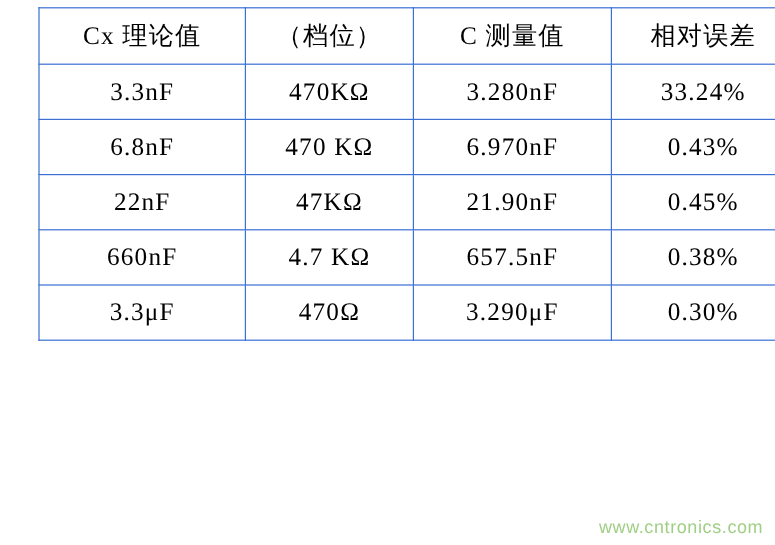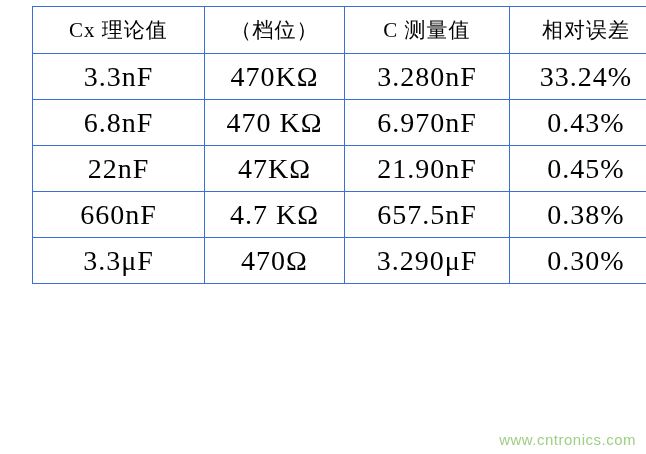--- a/index.html
+++ b/index.html
@@ -31,7 +31,7 @@
     text-align: center;
     vertical-align: middle;
     height: 45px;
-    font-size: 28px;
+    font-size: 21px;
     color: #000000;
     letter-spacing: 1px;
     font-family: "Liberation Serif", serif;

